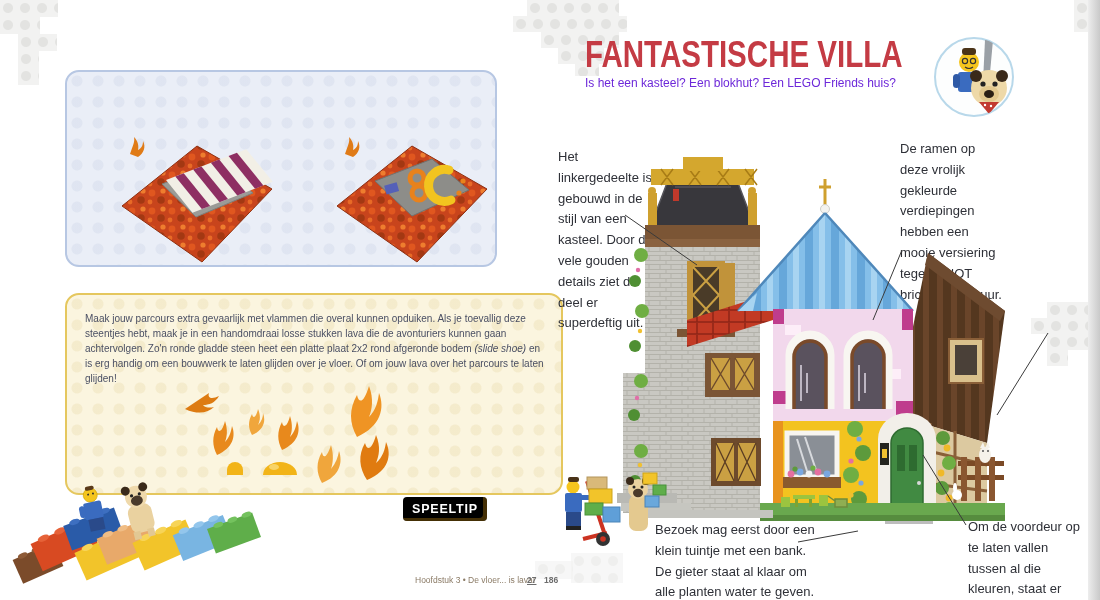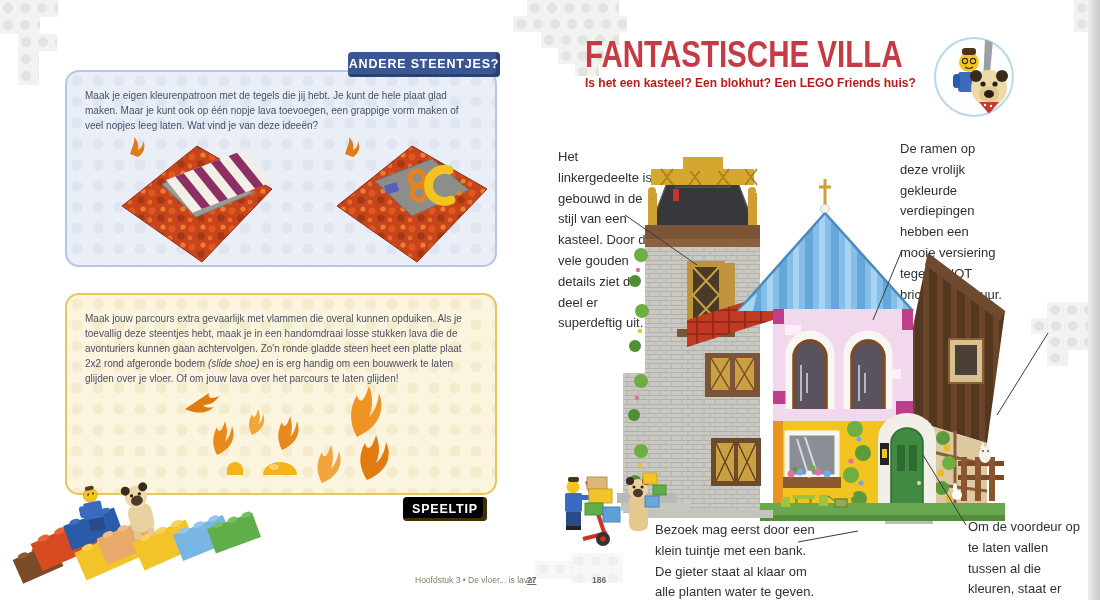--- a/index.html
+++ b/index.html
@@ -78,7 +78,6 @@
 
   <div class="page-edge"></div>
 
-  <div class="banner blue">ANDERE STEENTJES?</div>
 
   <div class="tipbox blue">
     <div class="body">Maak je eigen kleurenpatroon met de tegels die jij hebt. Je kunt de hele plaat glad maken. Maar je kunt ook op één nopje lava toevoegen, een grappige vorm maken of veel nopjes leeg laten. Wat vind je van deze ideeën?</div>

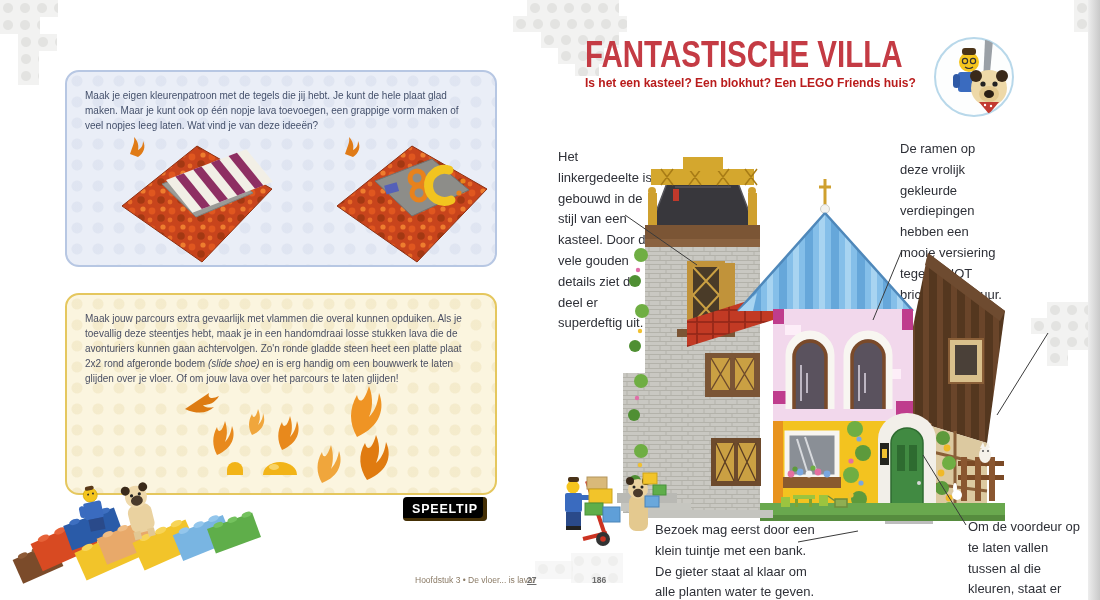--- a/index.html
+++ b/index.html
@@ -32,7 +32,7 @@
   
   .title{position:absolute;left:585px;top:34px;font-size:36px;font-weight:bold;color:#c43b44;
     letter-spacing:0px;transform:scaleX(.82);transform-origin:left top;white-space:nowrap;}
-  .subtitle{position:absolute;left:585px;top:74px;font-size:12px;font-weight:bold;color:#b91c1c;line-height:1.55;}
+  .subtitle{position:absolute;left:585px;top:74px;font-size:12px;font-weight:normal;color:#6d28d9;line-height:1.55;}
   .annot{position:absolute;font-size:13px;line-height:1.6;color:#2e3037;}
   .annot.a-left{left:558px;top:147px;width:97px;}
   .annot.a-right{left:900px;top:139px;width:103px;}

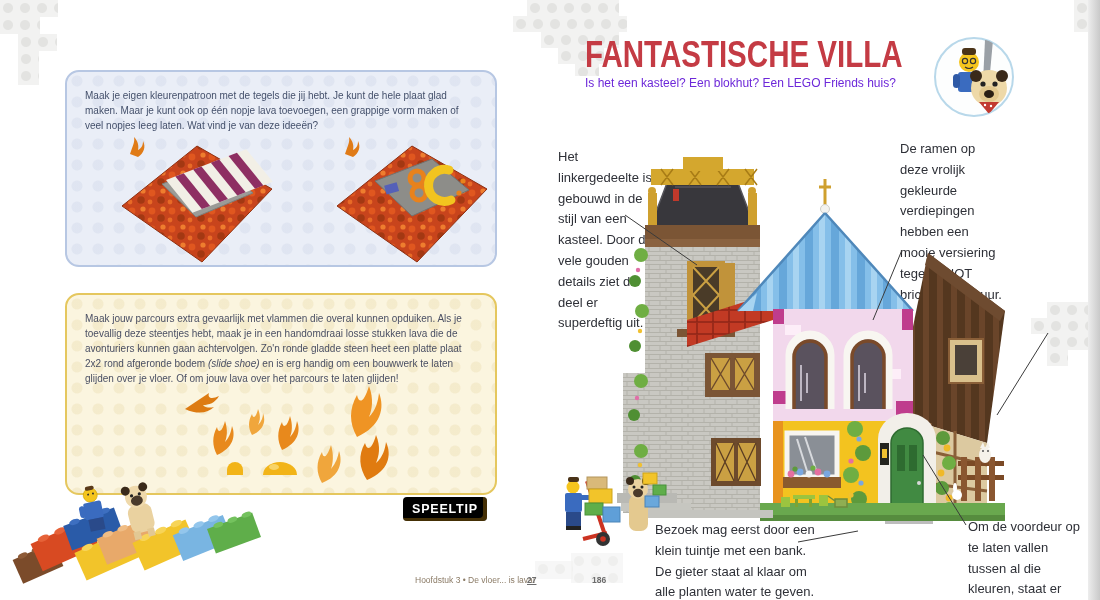--- a/index.html
+++ b/index.html
@@ -80,7 +80,6 @@
 
 
   <div class="tipbox blue">
-    <div class="body">Maak je eigen kleurenpatroon met de tegels die jij hebt. Je kunt de hele plaat glad maken. Maar je kunt ook op één nopje lava toevoegen, een grappige vorm maken of veel nopjes leeg laten. Wat vind je van deze ideeën?</div>
 
     <svg width="430" height="135" style="left:0;top:62px;" viewBox="0 0 430 135">
       <defs>

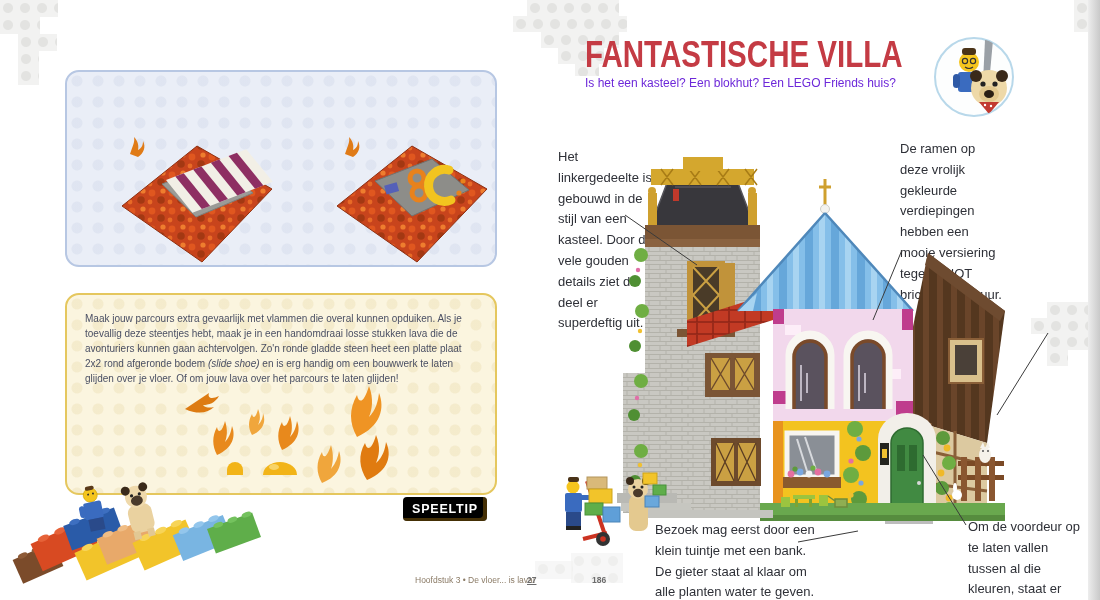--- a/index.html
+++ b/index.html
@@ -18,7 +18,7 @@
   .tipbox{position:absolute;border-radius:14px;box-sizing:border-box;}
   .tipbox.blue{left:65px;top:70px;width:432px;height:197px;background:#eaeef7;border:2px solid #b7c7e3;
     background-image:radial-gradient(circle at 10px 9px,rgba(90,110,160,0.07) 5px,transparent 6px);background-size:21px 21px;}
-  .tipbox.yellow{left:65px;top:293px;width:432px;height:202px;background:#fbf5df;border:2px solid #e5c75e;
+  .tipbox.yellow{left:65px;top:293px;width:498px;height:202px;background:#fbf5df;border:2px solid #e5c75e;
     background-image:radial-gradient(circle at 10px 9px,rgba(190,150,40,0.10) 5px,transparent 6px);background-size:21px 21px;}
   .tipbox .body{position:absolute;left:18px;right:16px;top:16px;font-size:10px;line-height:1.5;color:#44506b;}
   .tipbox.yellow .body{color:#4a4f63;}

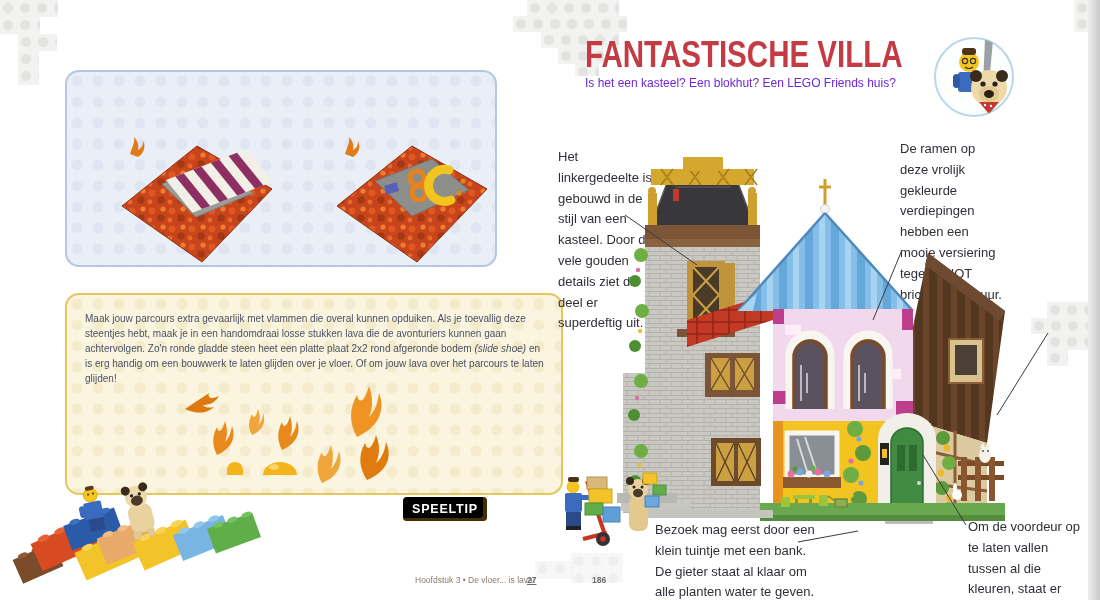--- a/index.html
+++ b/index.html
@@ -45,7 +45,7 @@
   .footer.chapter{left:415px;top:575px;}
   .footer.num{color:#6d6d6d;font-weight:bold;}
   .footer.n1{left:527px;top:575px;text-decoration:underline;}
-  .footer.n2{left:592px;top:575px;text-align:right;}
+  .footer.n2{left:544px;top:575px;text-align:right;}
 
   svg{position:absolute;overflow:visible;}
 </style>

